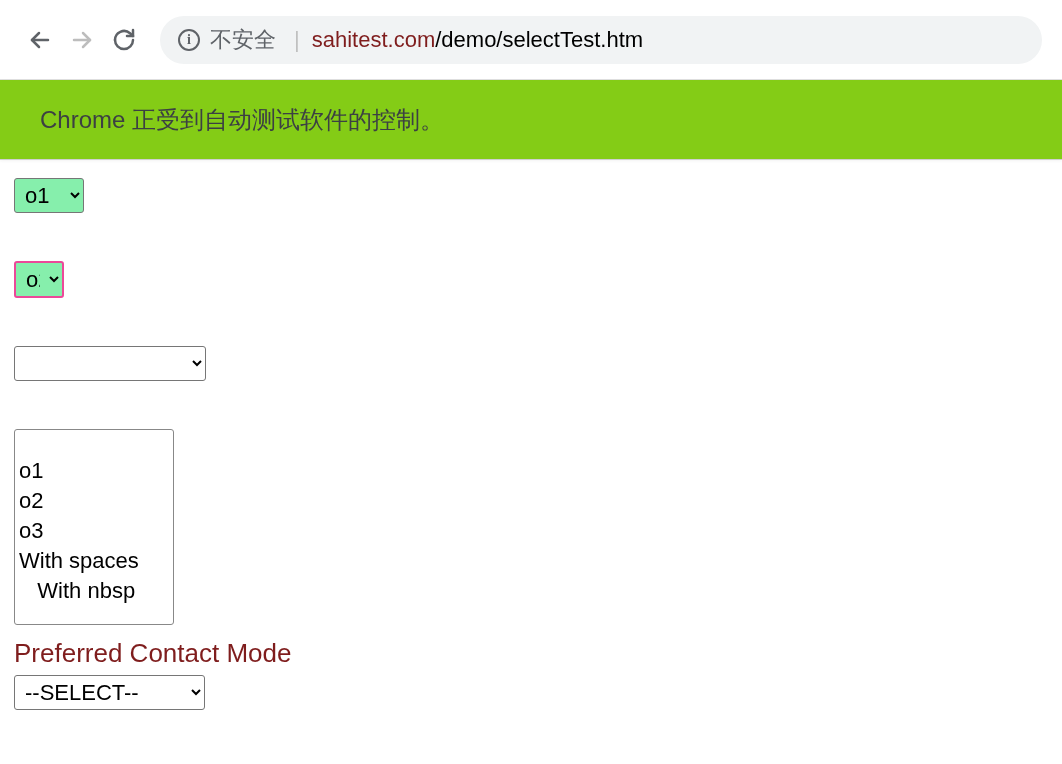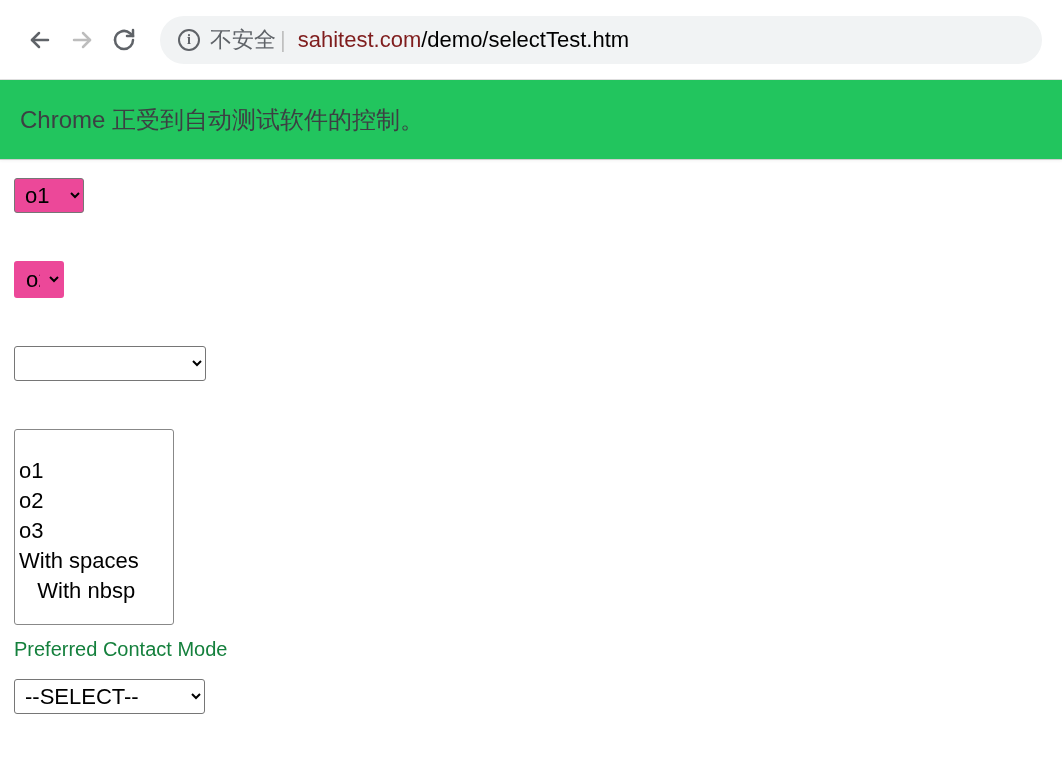--- a/index.html
+++ b/index.html
@@ -75,7 +75,7 @@
       font-family: Georgia, serif;
     }
     .insecure-text {
-      margin-right: 4px;
+      margin-right: 18px;
       text-align: center;
     }
     .divider {

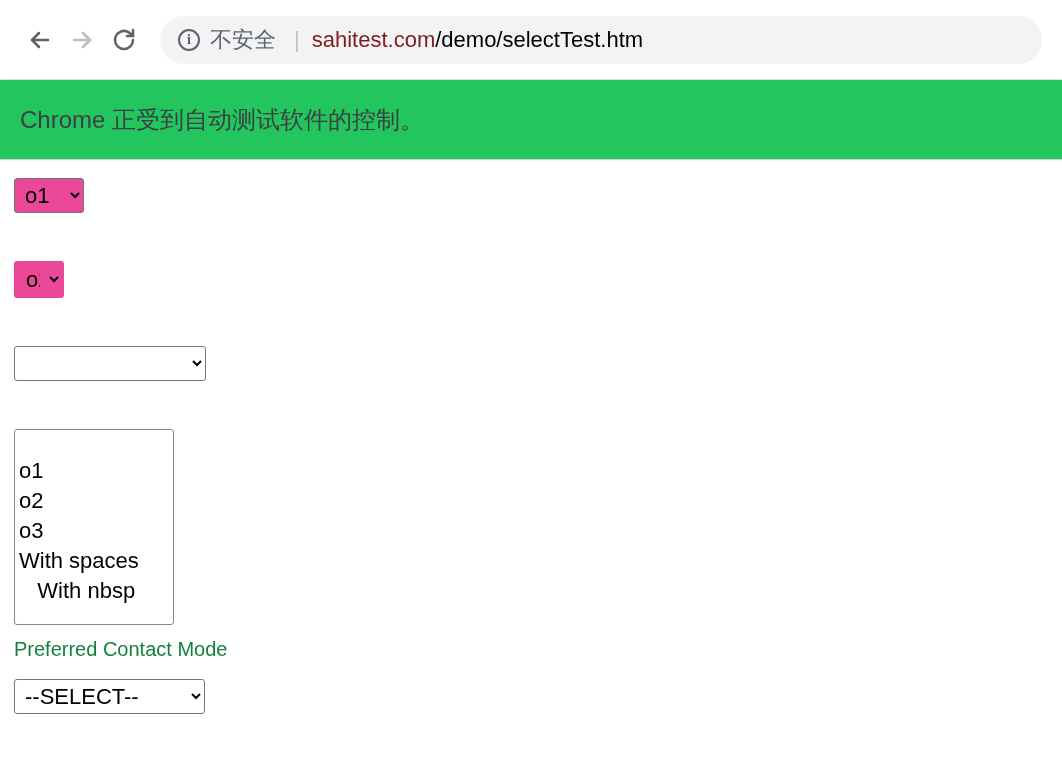--- a/index.html
+++ b/index.html
@@ -90,12 +90,12 @@
     }
     .automation-banner {
       height: 80px;
-      background: #22c55e;
+      background: #84cc16;
       border-bottom: 1px solid #d0d0d0;
       box-shadow: 0 1px 3px rgba(0,0,0,0.05);
       display: flex;
       align-items: center;
-      padding-left: 20px;
+      padding-left: 40px;
       font-size: 24px;
       color: #3c4043;
     }

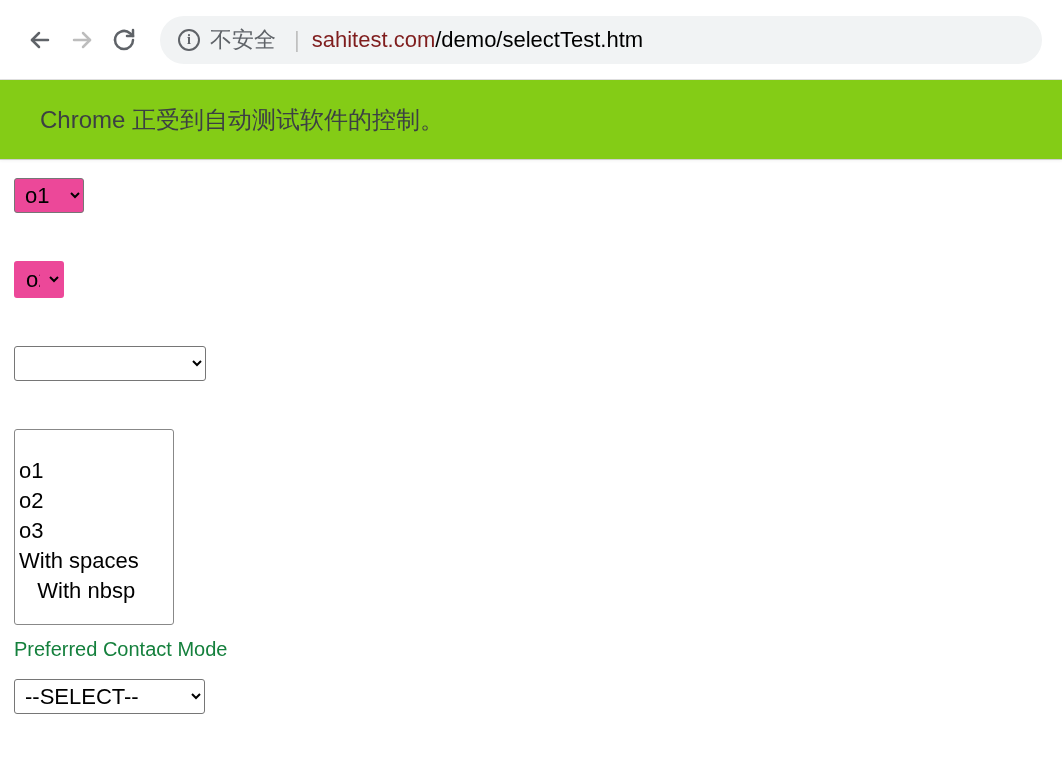--- a/index.html
+++ b/index.html
@@ -107,7 +107,7 @@
       font-family: inherit;
       border: 1px solid #767676;
       border-radius: 3px;
-      background: #ec4899;
+      background: #86efac;
       padding: 3px 6px;
     }
     .select-row {

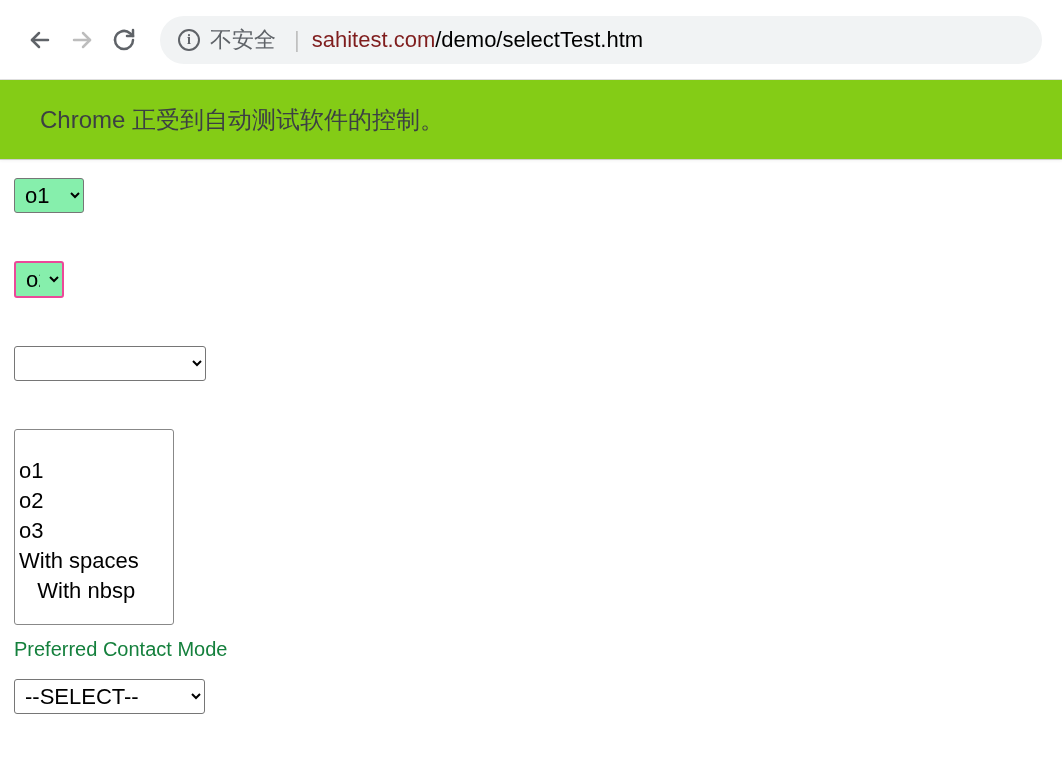--- a/index.html
+++ b/index.html
@@ -143,9 +143,9 @@
       margin-bottom: 12px;
     }
     .section-label {
-      font-size: 20px;
-      color: #15803d;
-      margin-bottom: 18px;
+      font-size: 26px;
+      color: #7f1d1d;
+      margin-bottom: 6px;
     }
     .select5 {
       width: 191px;

